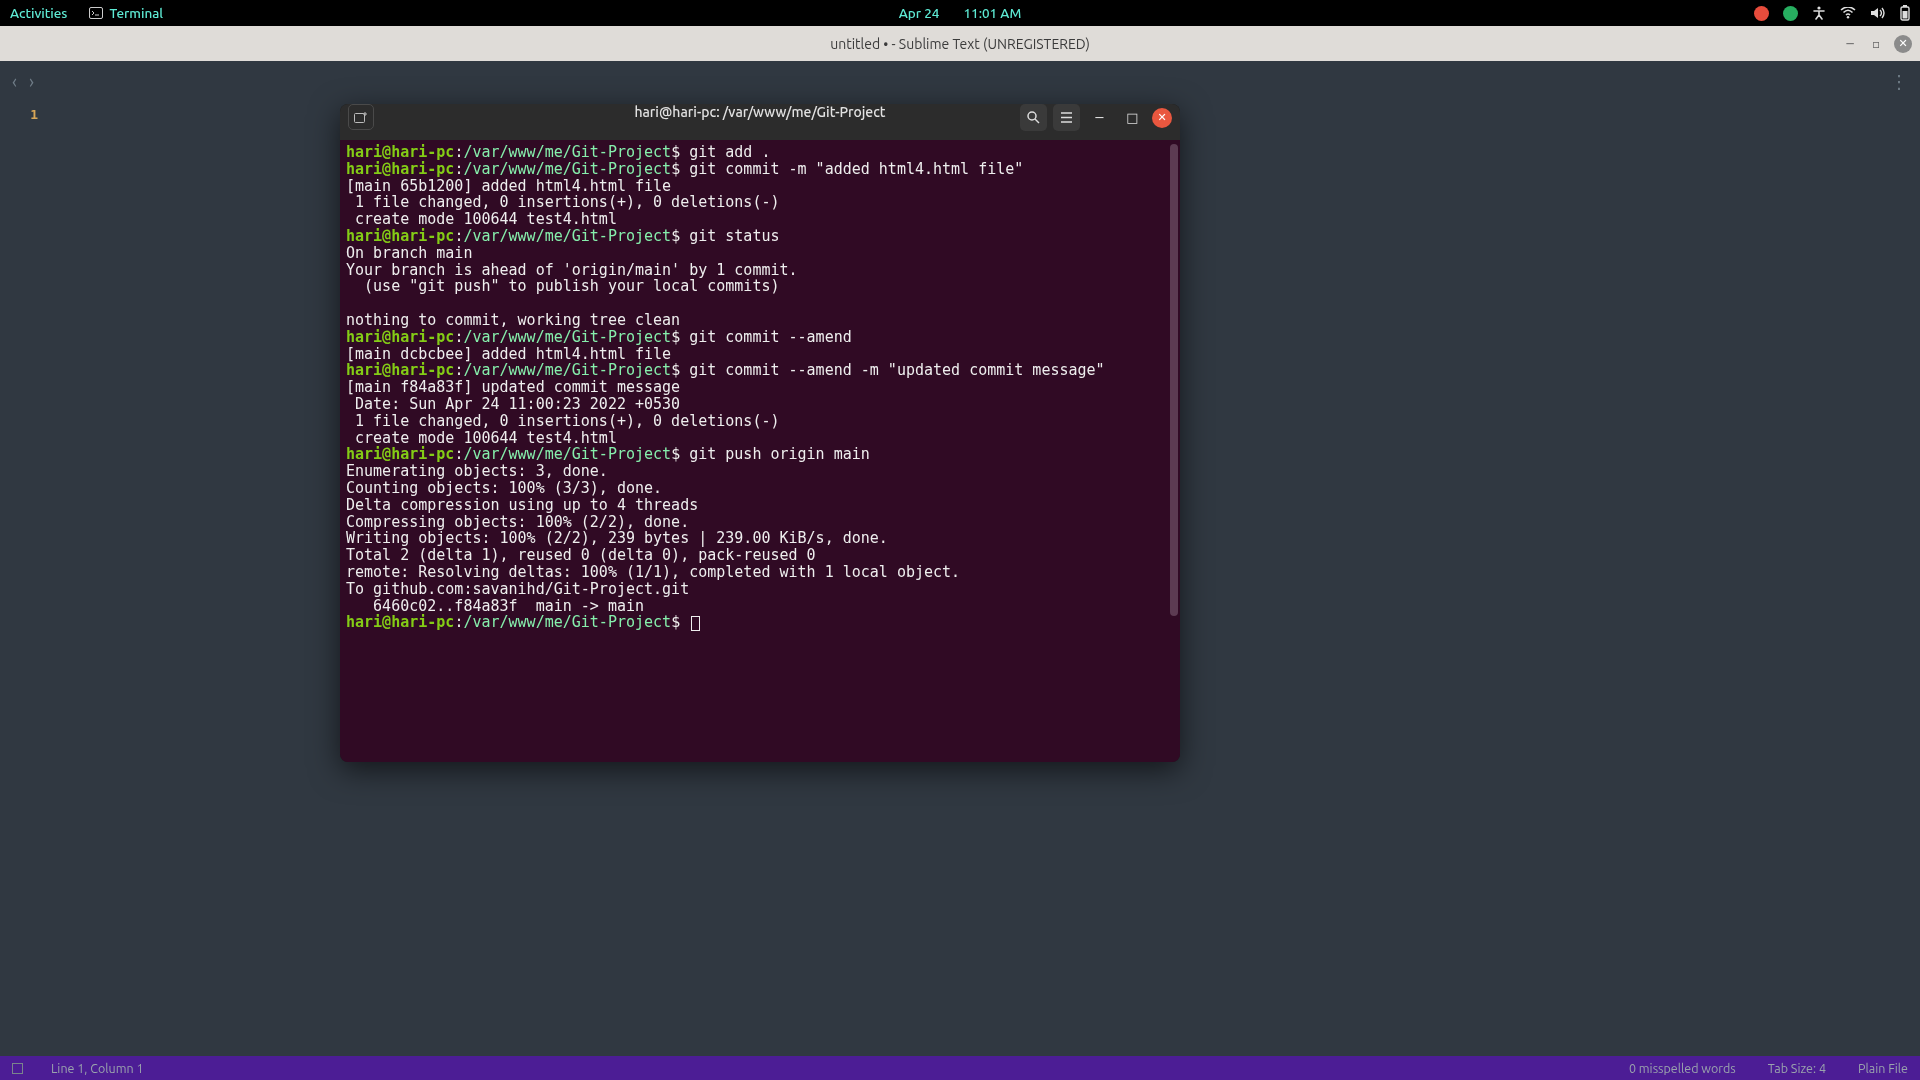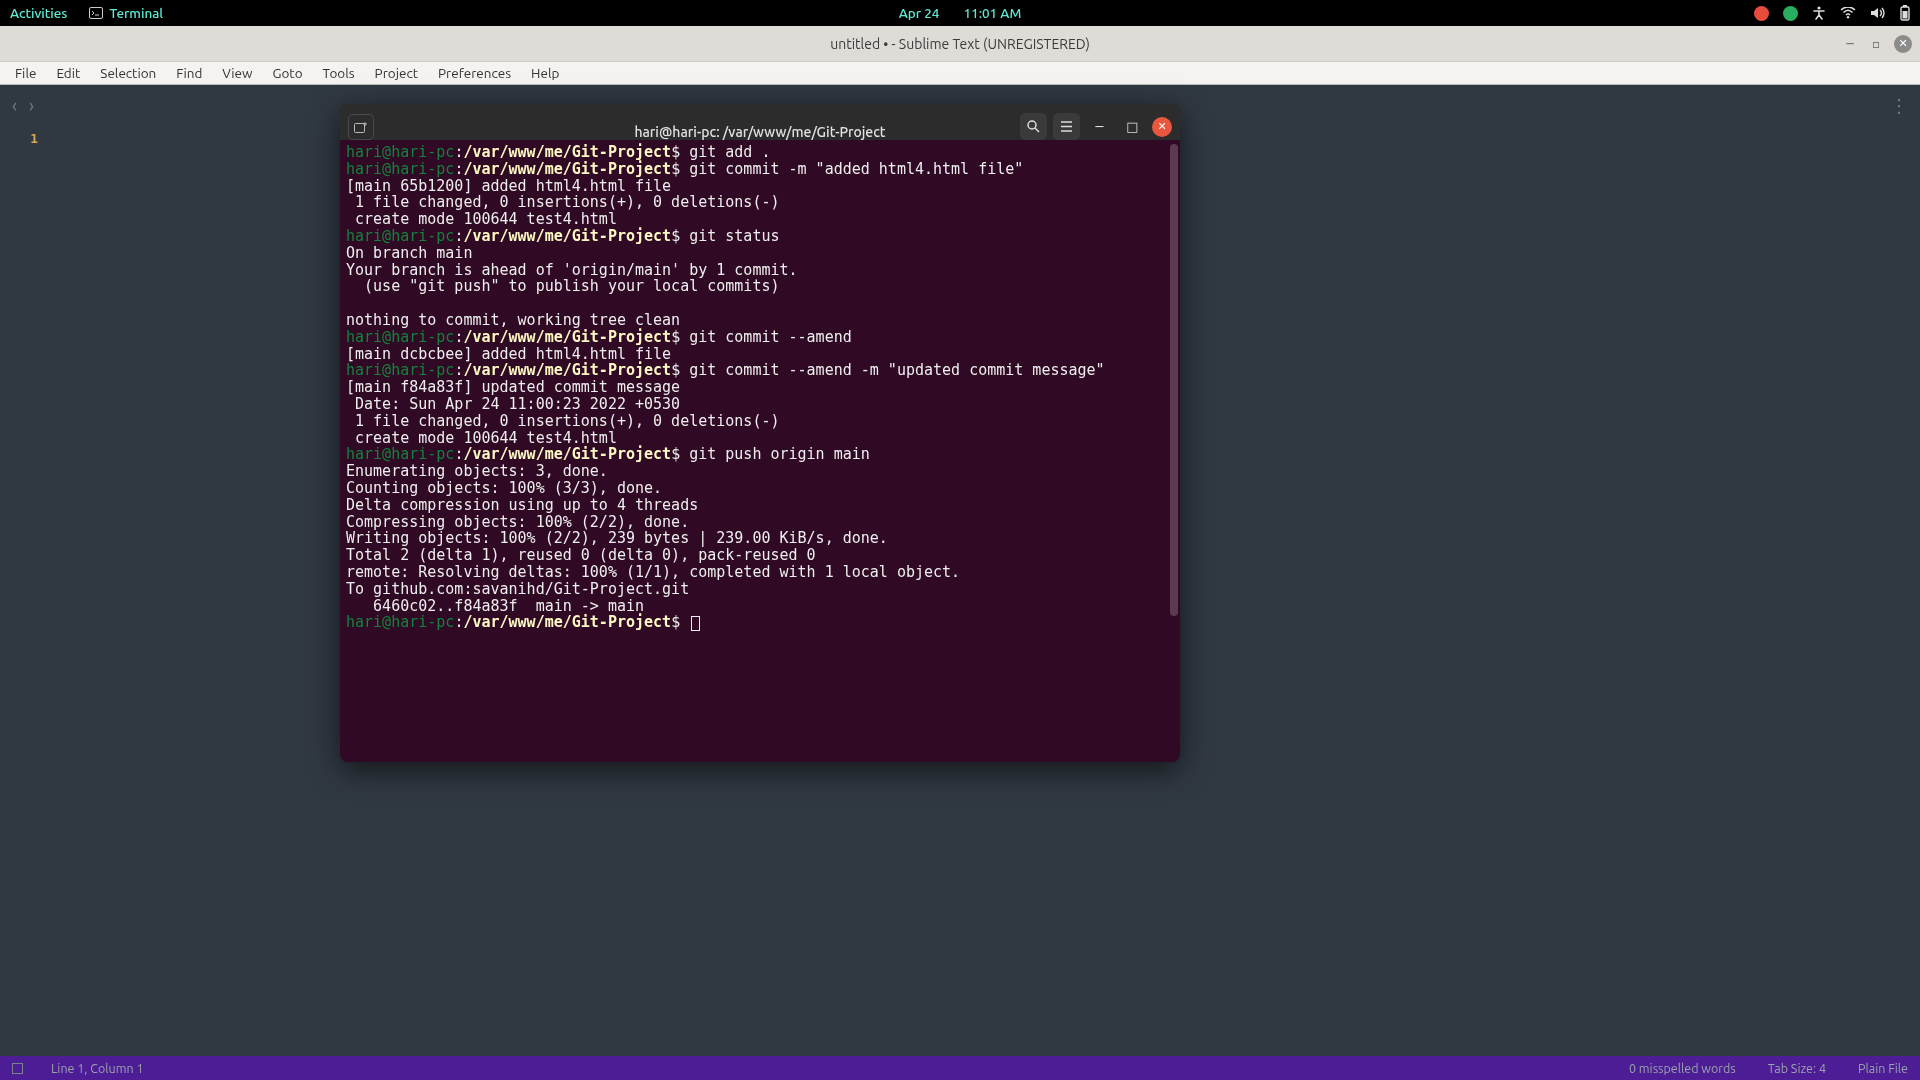--- a/index.html
+++ b/index.html
@@ -115,18 +115,6 @@
       <span class="win-btn win-close">✕</span>
     </div>
   </div>
-  <div class="sublime-menubar" id="sublime-menu">
-      <span class="mitem">File</span>
-      <span class="mitem">Edit</span>
-      <span class="mitem">Selection</span>
-      <span class="mitem">Find</span>
-      <span class="mitem">View</span>
-      <span class="mitem">Goto</span>
-      <span class="mitem">Tools</span>
-      <span class="mitem">Project</span>
-      <span class="mitem">Preferences</span>
-      <span class="mitem">Help</span>
-    </div>
   <div class="sublime-body">
     <div class="nav-arrows">
       <span>‹</span>

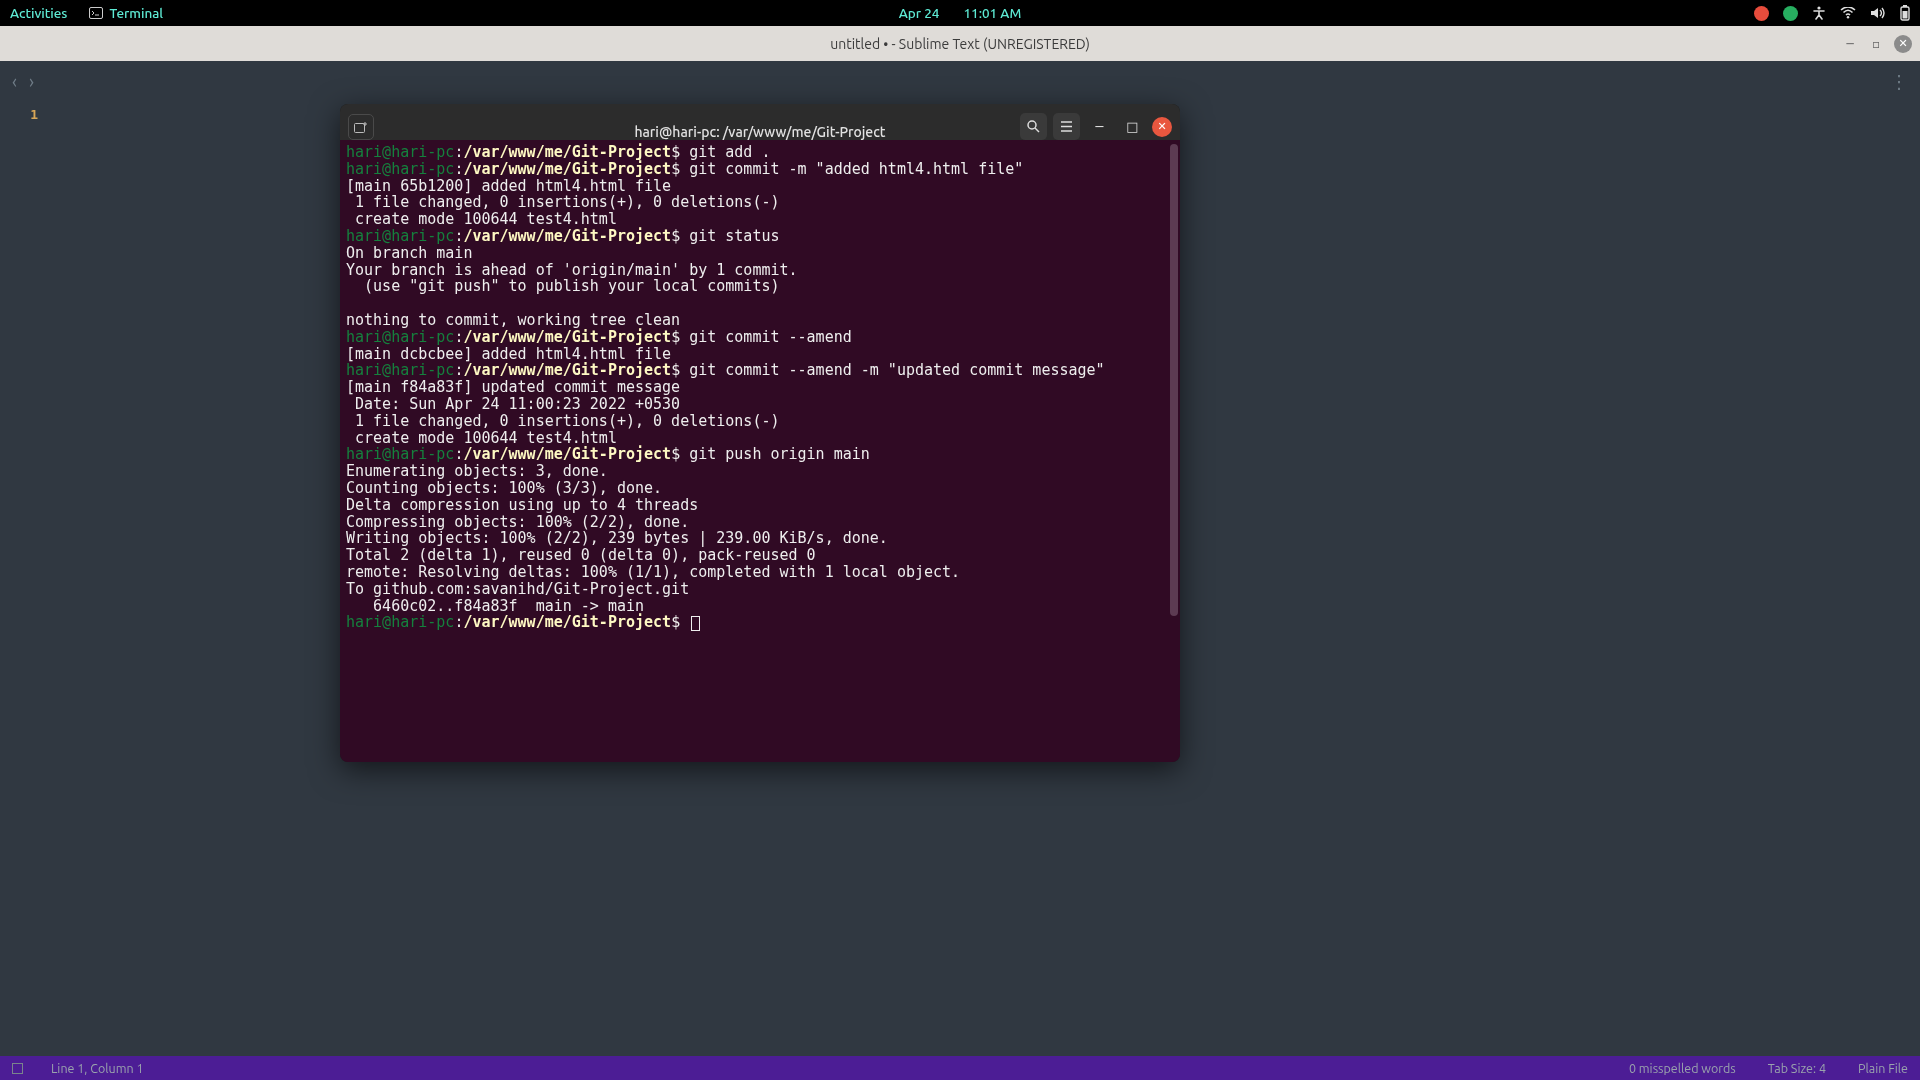--- a/index.html
+++ b/index.html
@@ -40,7 +40,7 @@
 
   
   .terminal-window { position:absolute; top:104px; left:340px; width:840px; background:#1c1c1c; border-radius:8px; box-shadow:0 8px 30px rgba(0,0,0,.6); overflow:hidden; }
-  .term-titlebar { height:36px; background:#2c2c2c; display:flex; align-items:flex-end; color:#e2e2e2; font-size:14px; font-weight:500; padding:0 8px; position:relative; }
+  .term-titlebar { height:36px; background:#2c2c2c; display:flex; align-items:flex-start; color:#e2e2e2; font-size:14px; font-weight:500; padding:0 8px; position:relative; }
   .term-titlebar .newtab { width:26px; height:26px; border:1px solid #4a4a4a; border-radius:5px; display:flex; align-items:center; justify-content:center; margin-right:8px; cursor:pointer; }
   .term-titlebar .title { position:absolute; left:50%; transform:translateX(-50%); }
   .term-titlebar .rbtns { margin-left:auto; display:flex; gap:6px; align-items:center; }

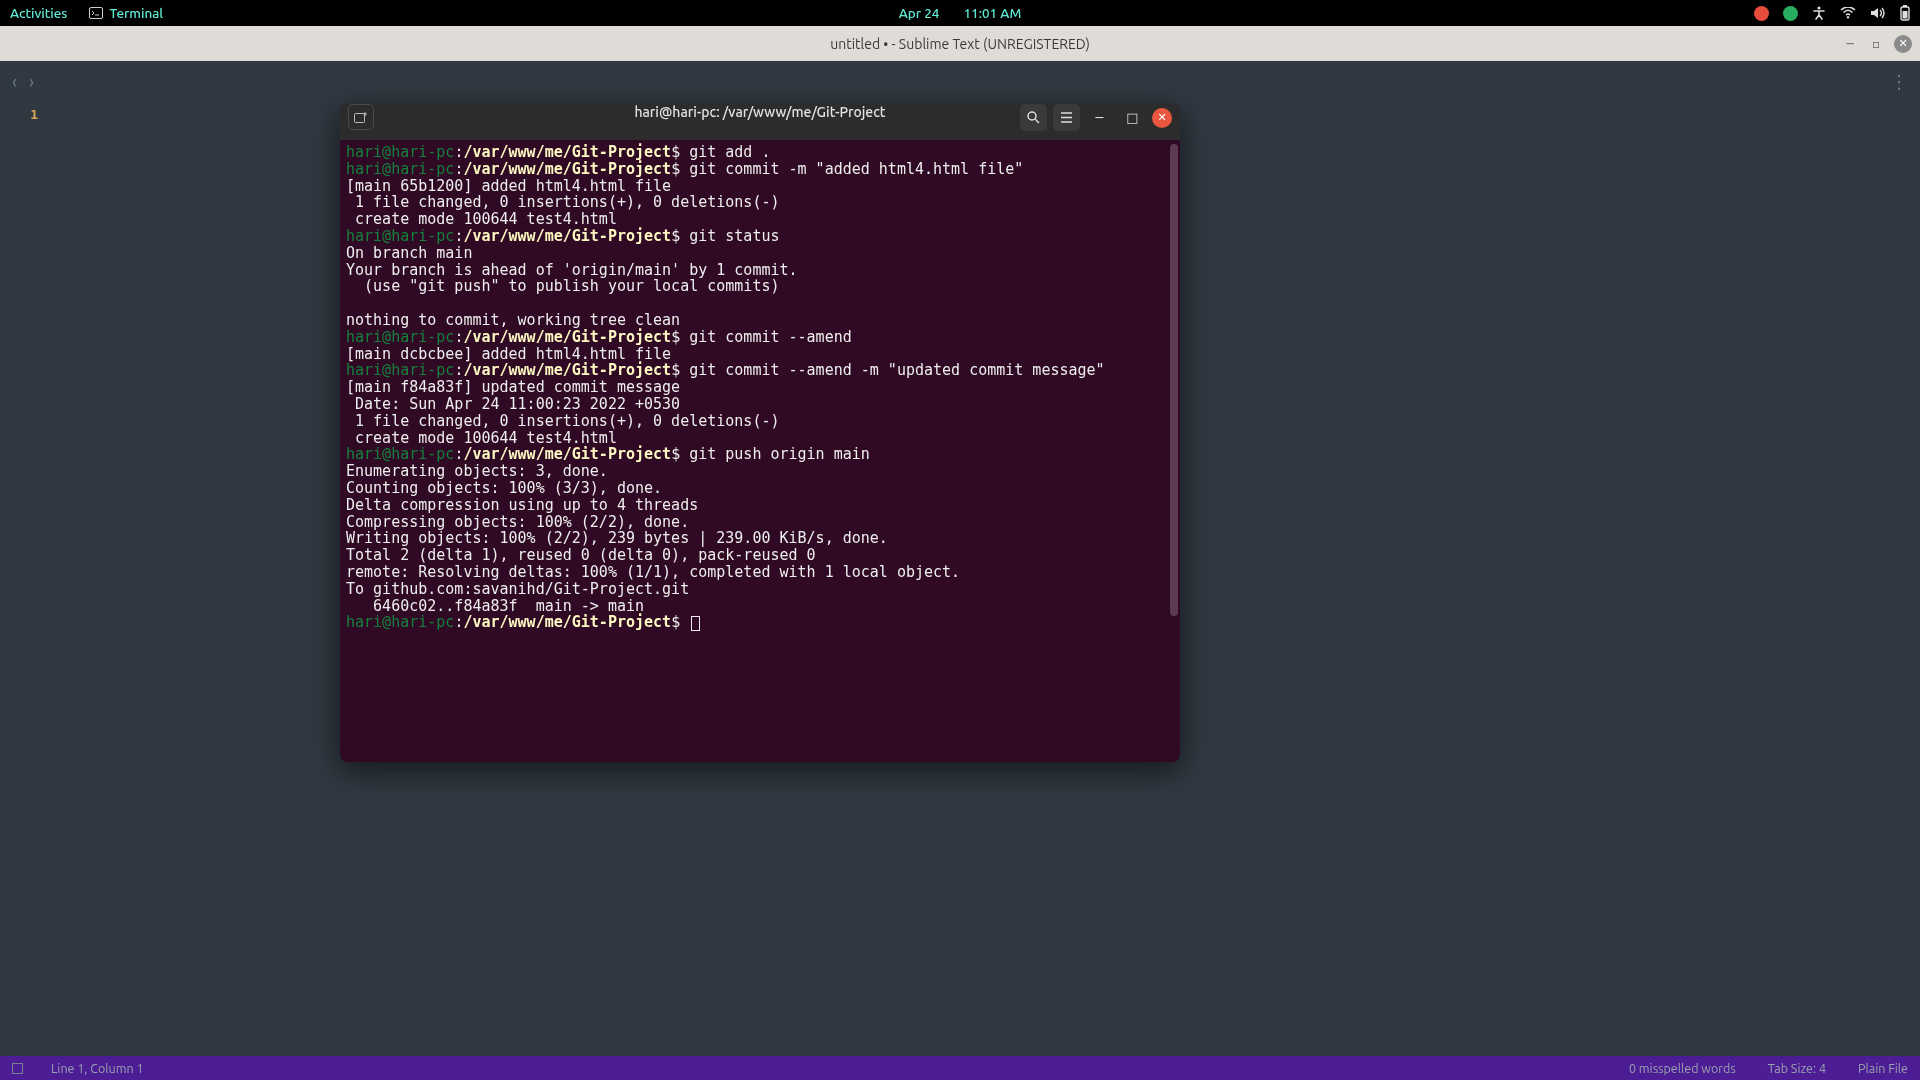--- a/index.html
+++ b/index.html
@@ -50,7 +50,7 @@
 
   .term-body { background:#300a24; padding:4px 6px 120px 6px; font-family:"DejaVu Sans Mono","Ubuntu Mono",monospace; font-size:15px; line-height:1.12; color:#eee; white-space:pre; position:relative; min-height:622px; }
   .term-body .scrollbar { position:absolute; top:4px; right:2px; width:8px; height:472px; background:#5c3b52; border-radius:4px; }
-  .pr-user { color:#15803d; font-weight:normal; }
+  .pr-user { color:#84cc16; font-weight:bold; }
   .pr-path { color:#fef9c3; font-weight:bold;text-align:right; }
   .pr-white { color:#eeeeec; }
   .cursor-box { display:inline-block; width:9px; height:15px; border:1px solid #eee; vertical-align:text-bottom; margin-left:2px;}

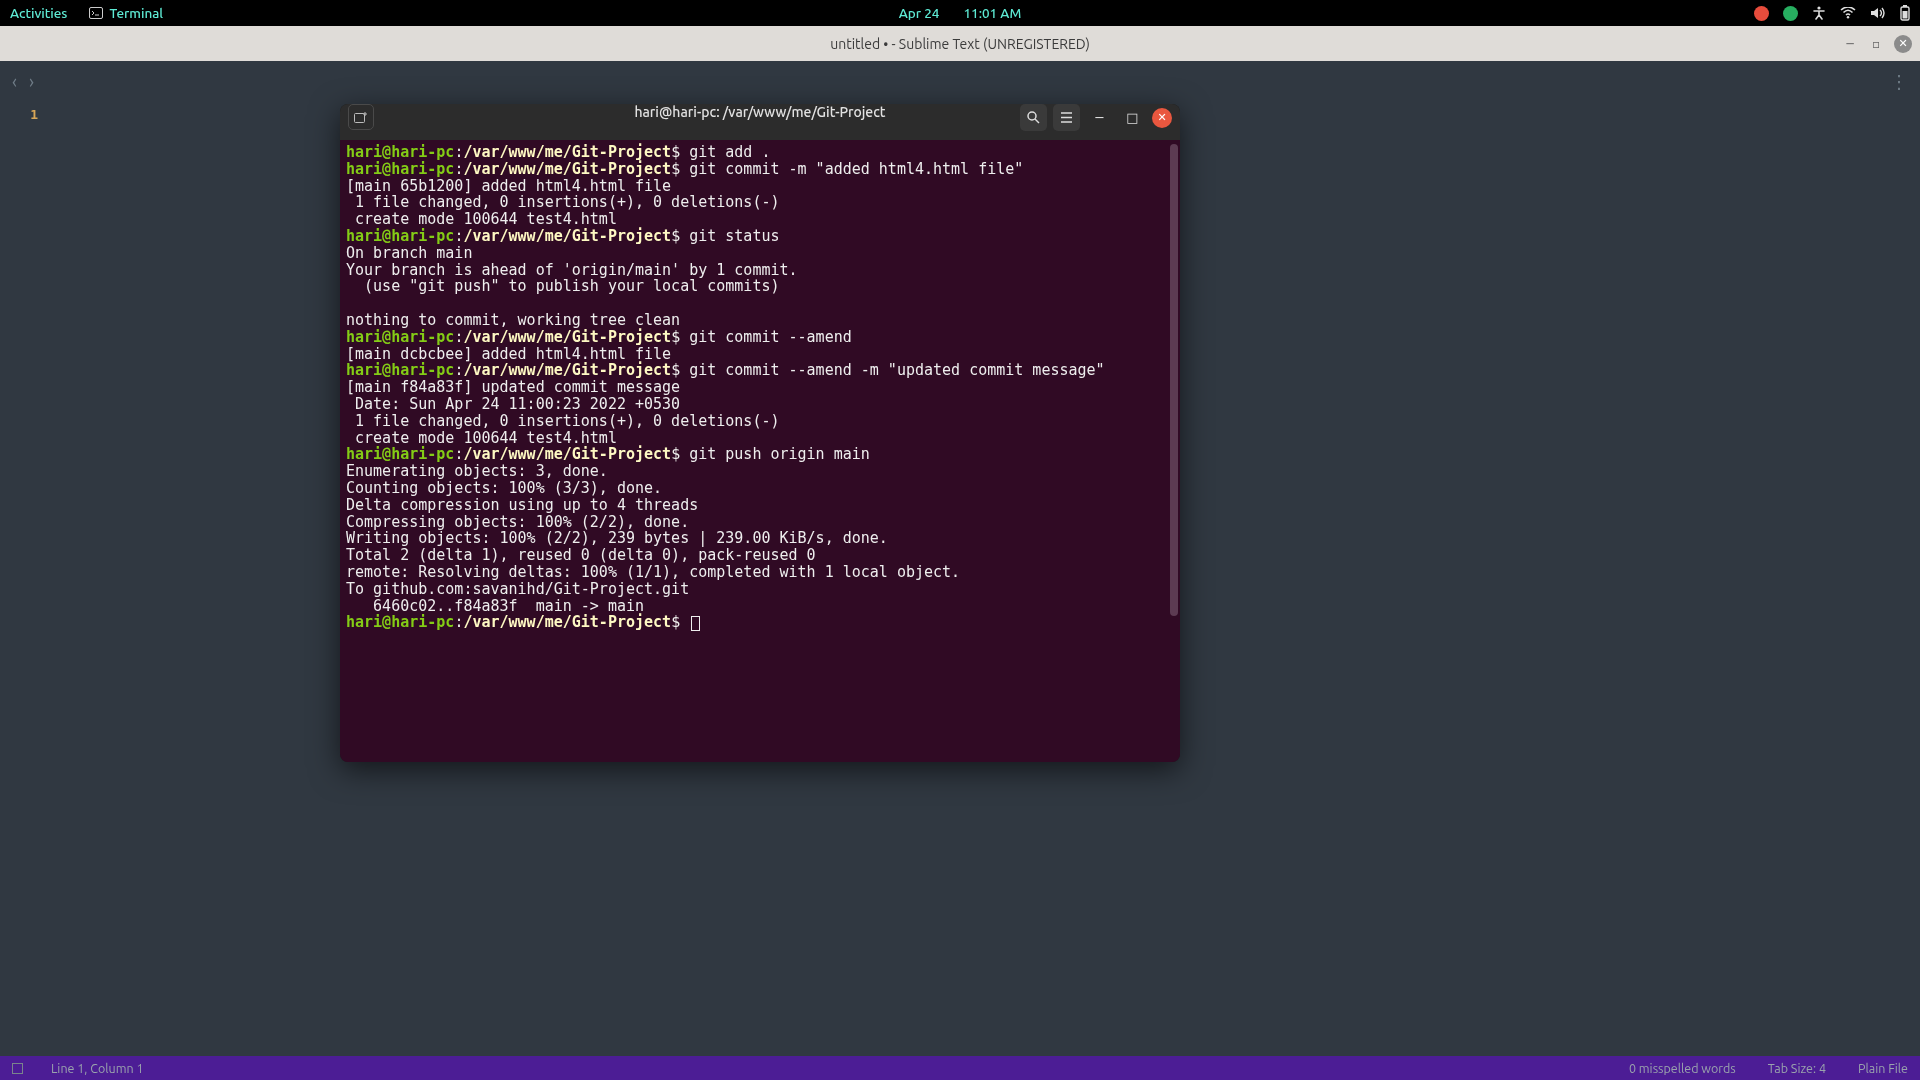--- a/index.html
+++ b/index.html
@@ -51,7 +51,7 @@
   .term-body { background:#300a24; padding:4px 6px 120px 6px; font-family:"DejaVu Sans Mono","Ubuntu Mono",monospace; font-size:15px; line-height:1.12; color:#eee; white-space:pre; position:relative; min-height:622px; }
   .term-body .scrollbar { position:absolute; top:4px; right:2px; width:8px; height:472px; background:#5c3b52; border-radius:4px; }
   .pr-user { color:#84cc16; font-weight:bold; }
-  .pr-path { color:#fef9c3; font-weight:bold;text-align:right; }
+  .pr-path { color:#86efac; font-weight:normal;text-align:right; }
   .pr-white { color:#eeeeec; }
   .cursor-box { display:inline-block; width:9px; height:15px; border:1px solid #eee; vertical-align:text-bottom; margin-left:2px;}
 </style>

